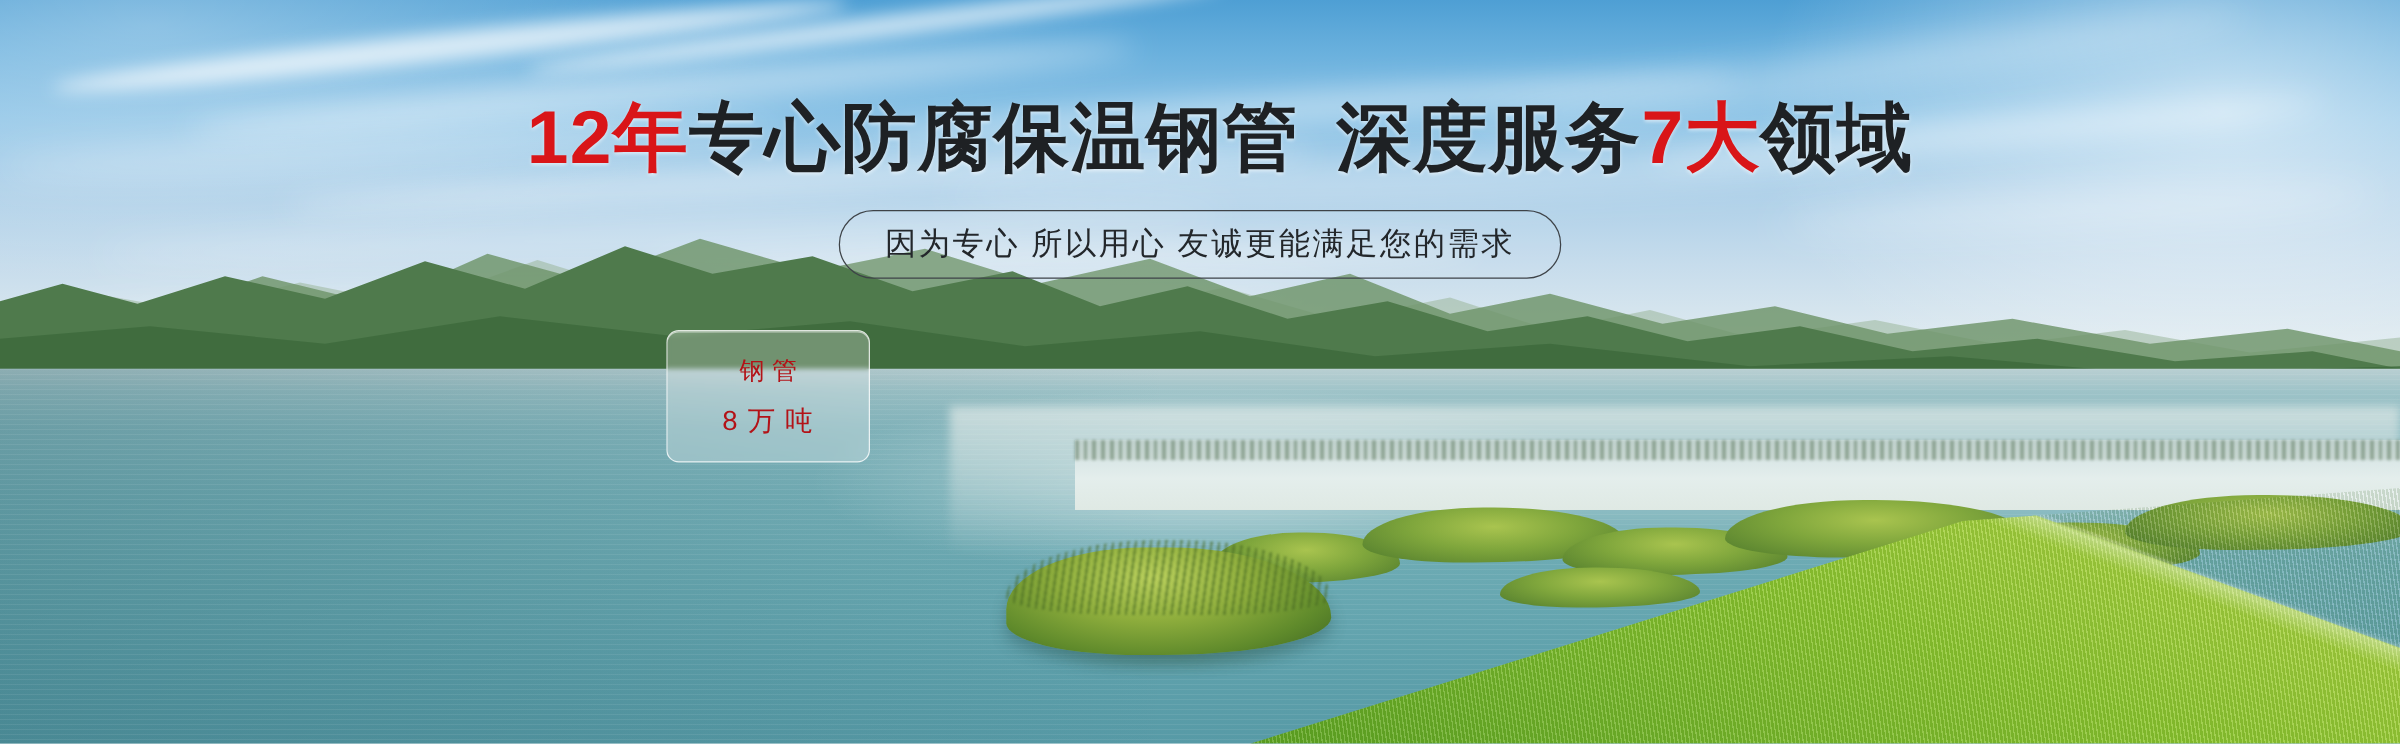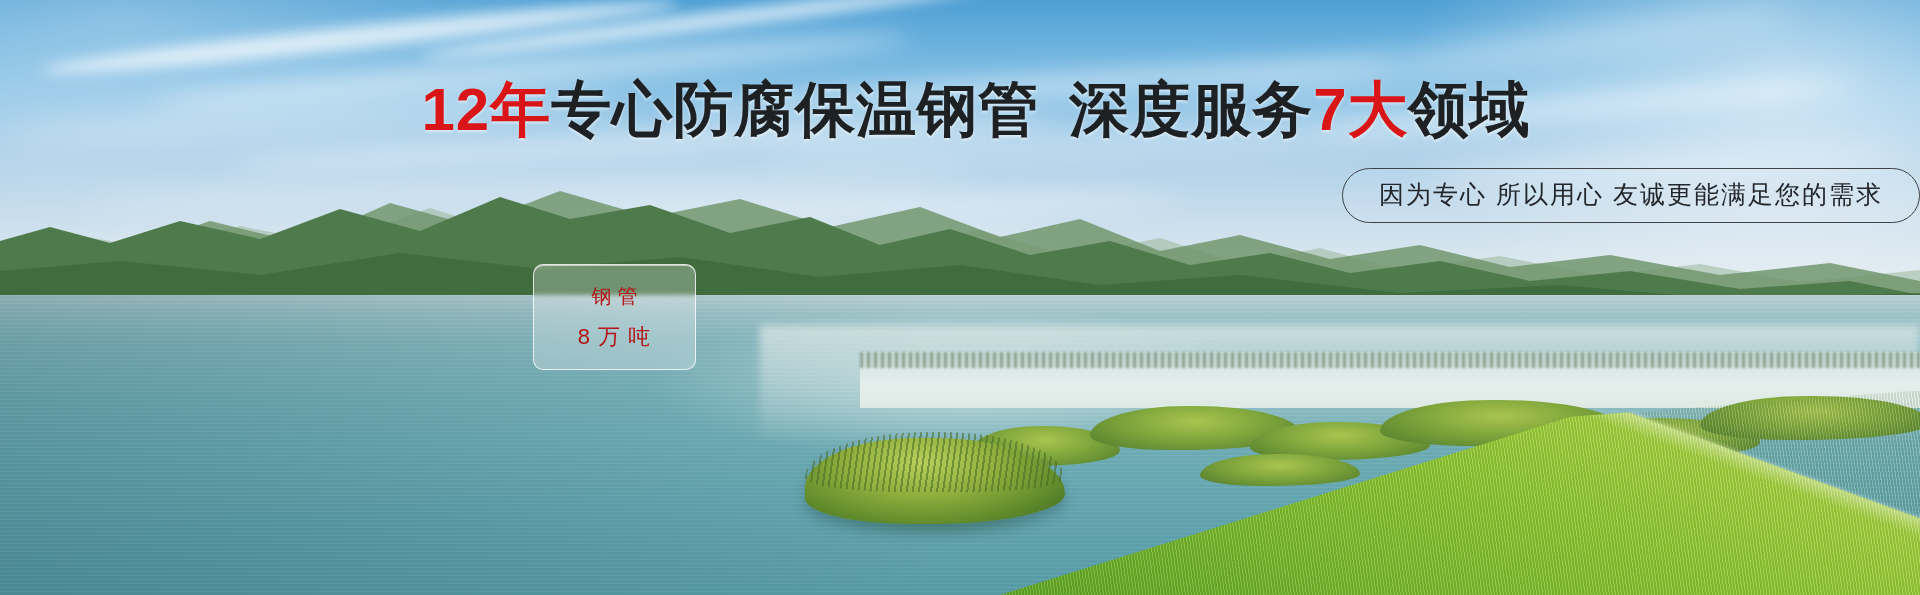--- a/index.html
+++ b/index.html
@@ -179,7 +179,7 @@
 
   
   .pill-wrap{
-    position:absolute; left:0; top:168px; width:1920px; text-align:right;
+    position:absolute; left:0; top:168px; width:1920px; text-align:center;
   }
   .pill{
     display:inline-block;

